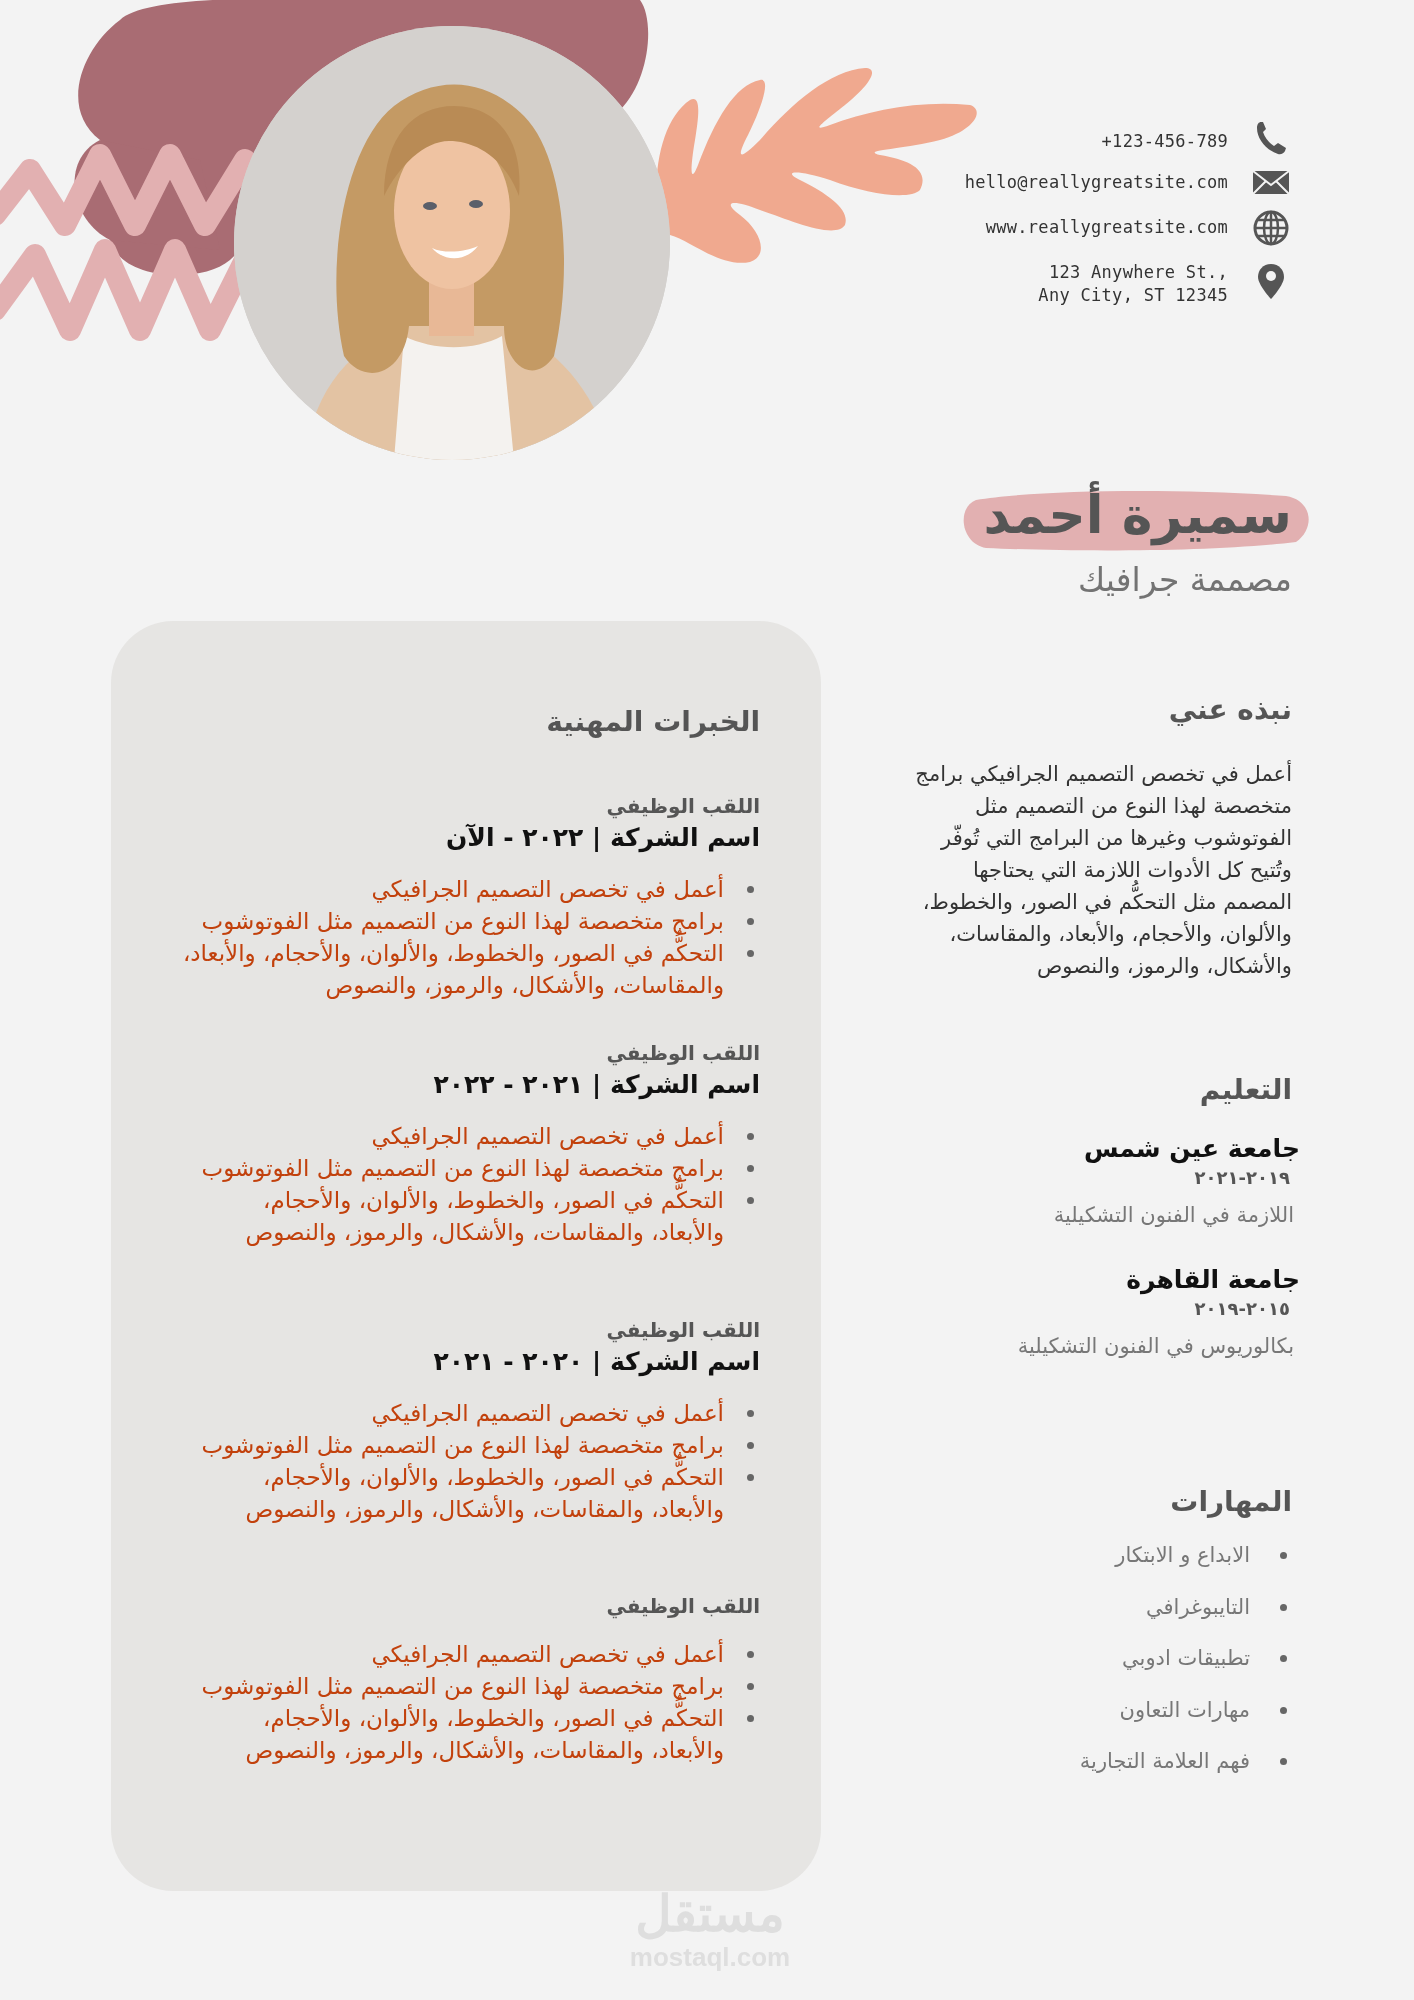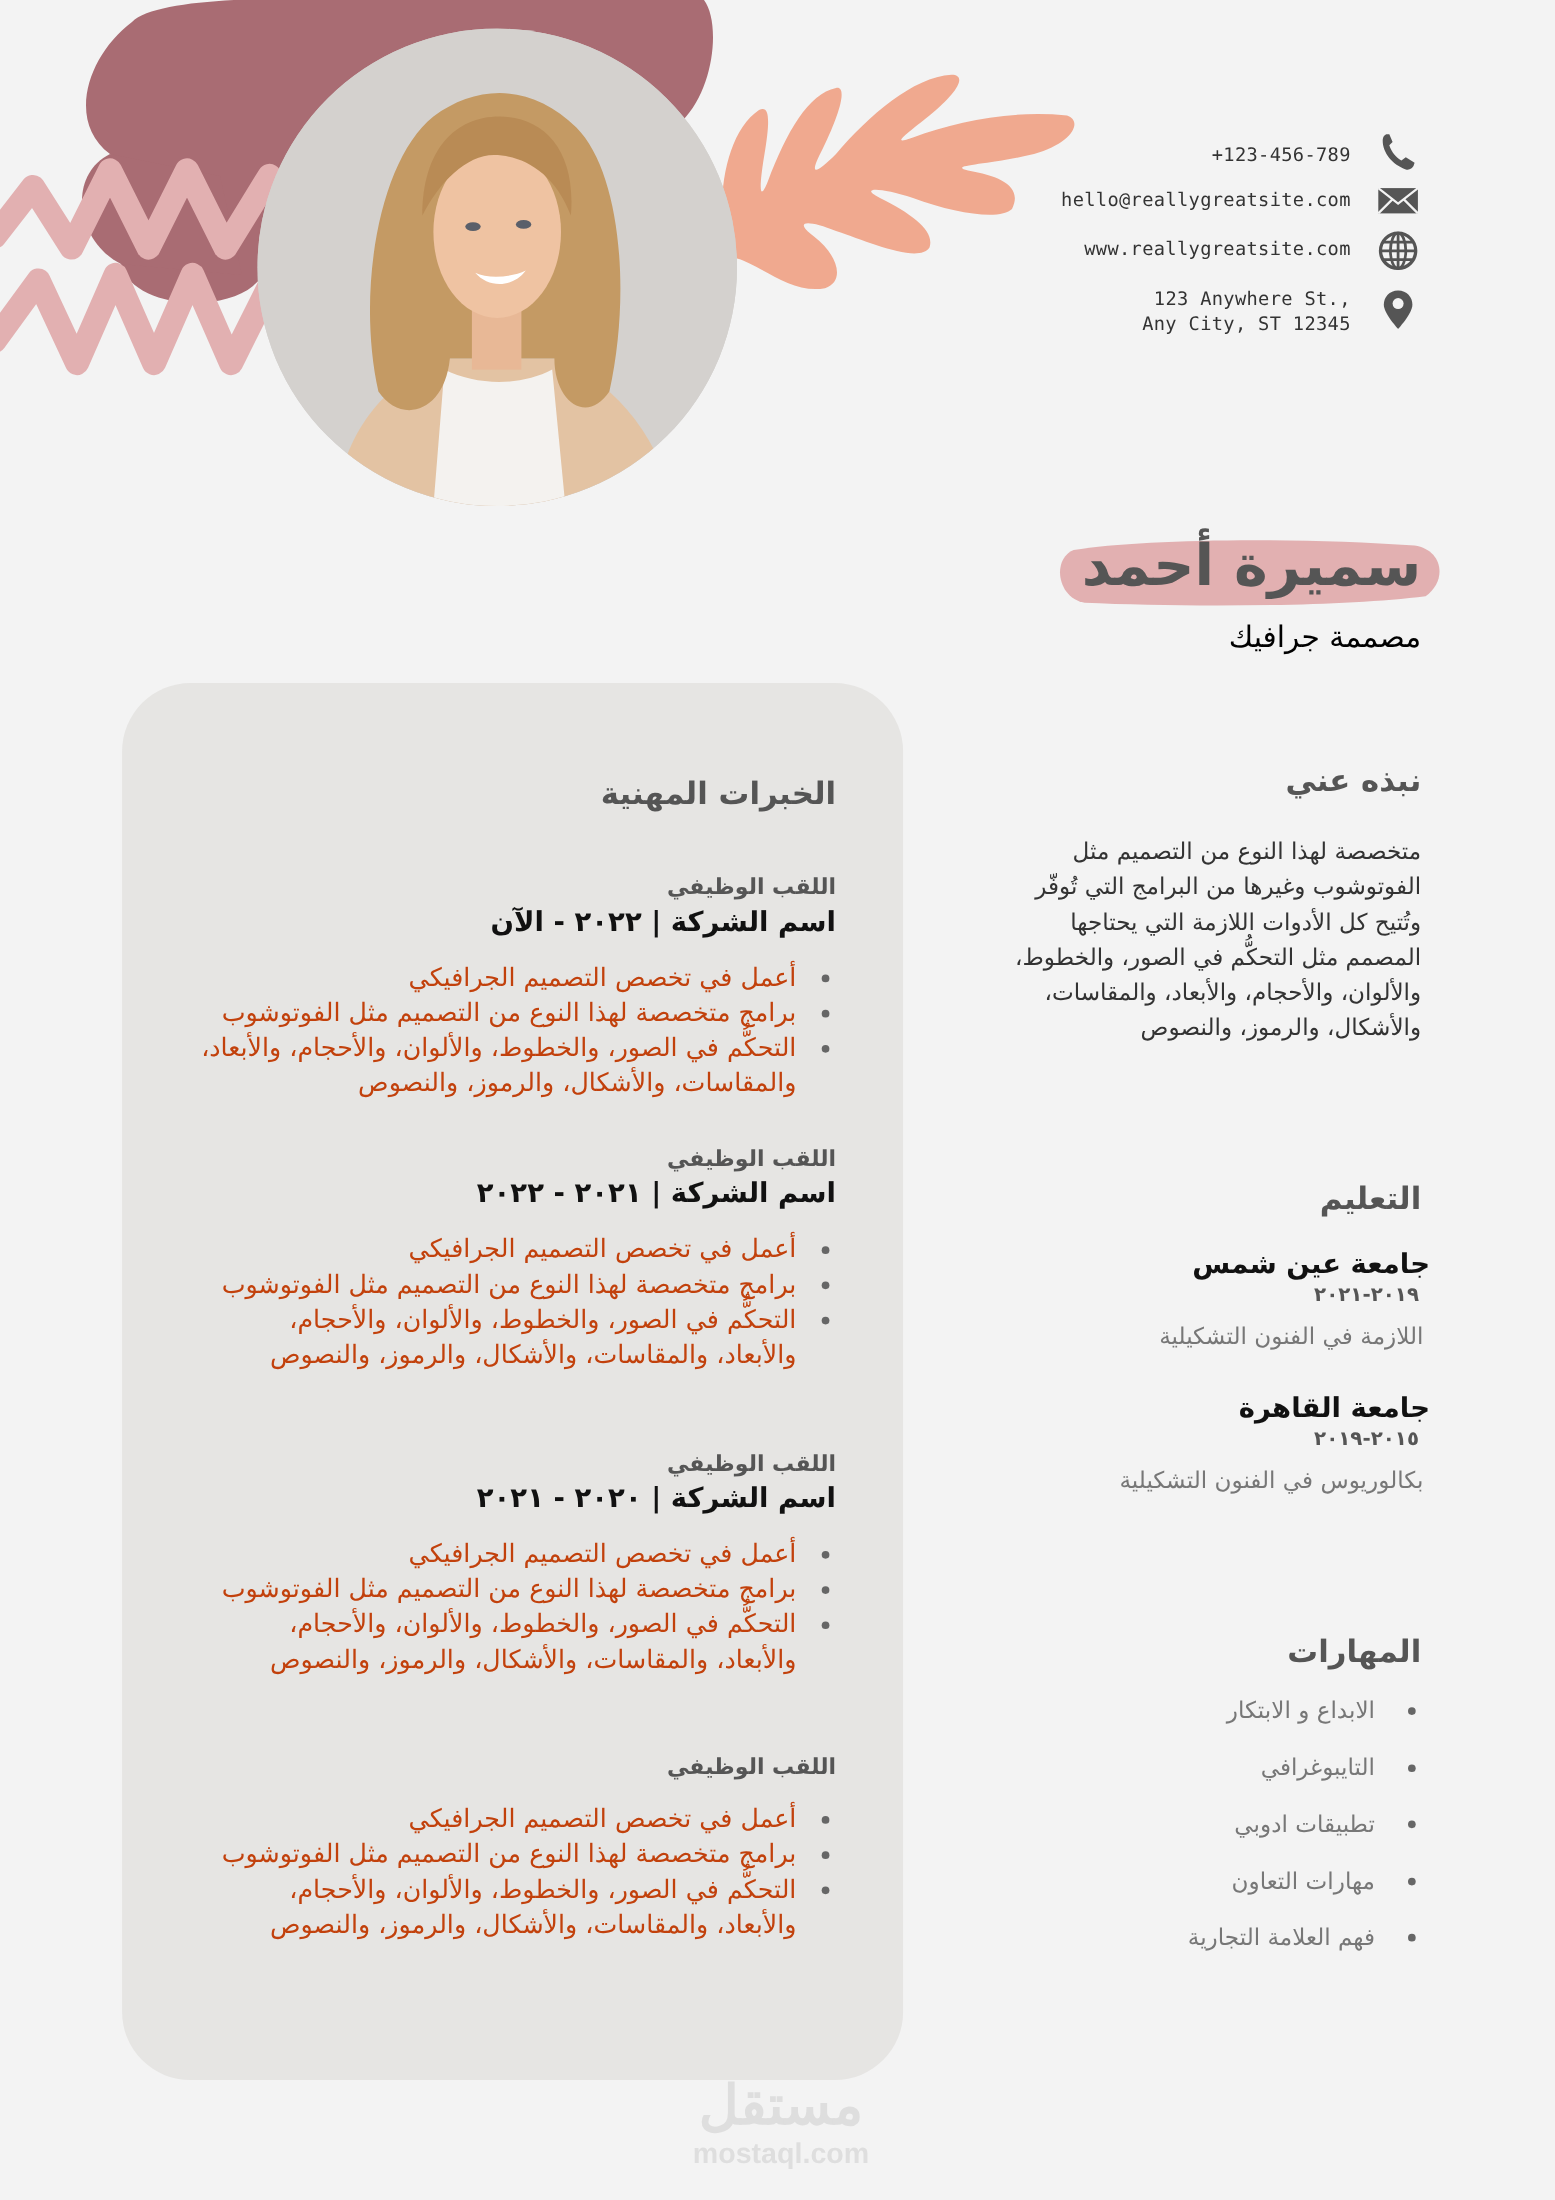--- a/index.html
+++ b/index.html
@@ -14,7 +14,7 @@
   
   .name-blob{position:absolute;left:956px;top:488px;width:356px;height:64px;}
   .name{position:absolute;right:122px;top:470px;font-size:52px;font-weight:bold;color:#555;line-height:90px;white-space:nowrap;}
-  .subtitle{position:absolute;right:122px;top:560px;font-size:27px;color:#000000;line-height:40px;}
+  .subtitle{position:absolute;right:122px;top:560px;font-size:33px;color:#737373;line-height:40px;}
   
   .card{position:absolute;left:111px;top:621px;width:710px;height:1270px;background:#e6e5e3;border-radius:62px;}
   .section-title{font-size:28px;font-weight:bold;color:#555;line-height:40px;}

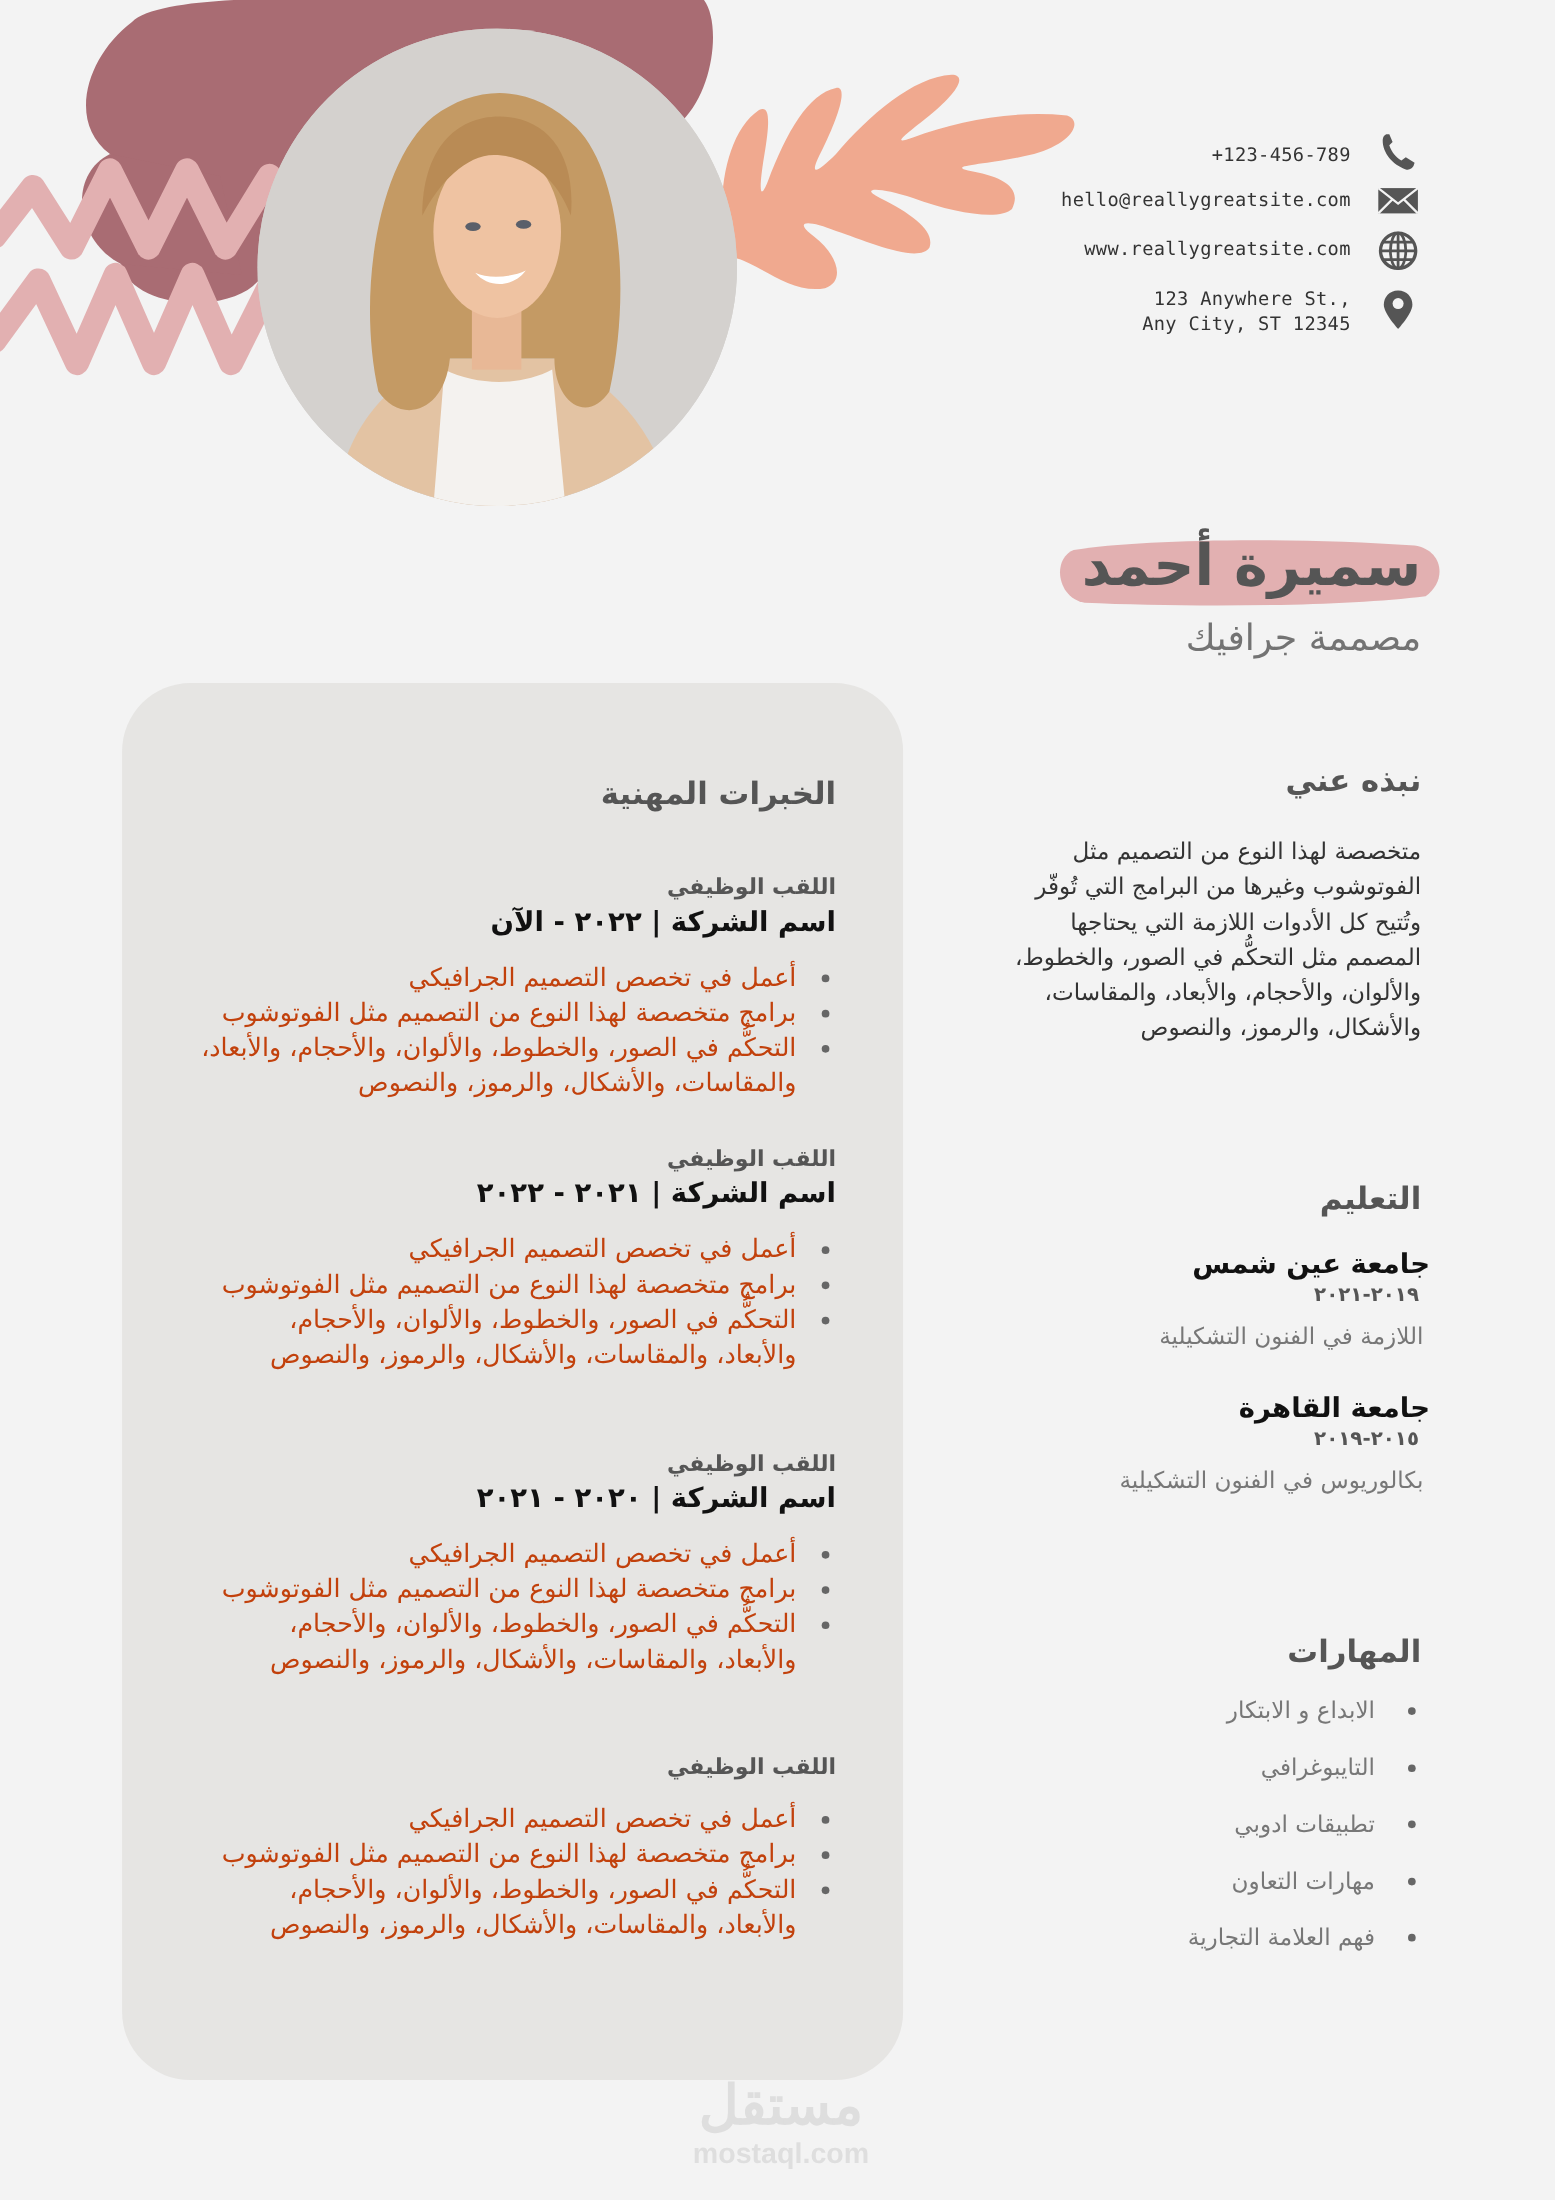--- a/index.html
+++ b/index.html
@@ -154,6 +154,7 @@
 
 <div class="rcol rtl section-title" style="top:690px;">نبذه عني</div>
 <div class="rcol rtl" style="top:758px;">
+  <div class="about-p">أعمل في تخصص التصميم الجرافيكي برامج</div>
   <div class="about-p">متخصصة لهذا النوع من التصميم مثل</div>
   <div class="about-p">الفوتوشوب وغيرها من البرامج التي تُوفّر</div>
   <div class="about-p">وتُتيح كل الأدوات اللازمة التي يحتاجها</div>

